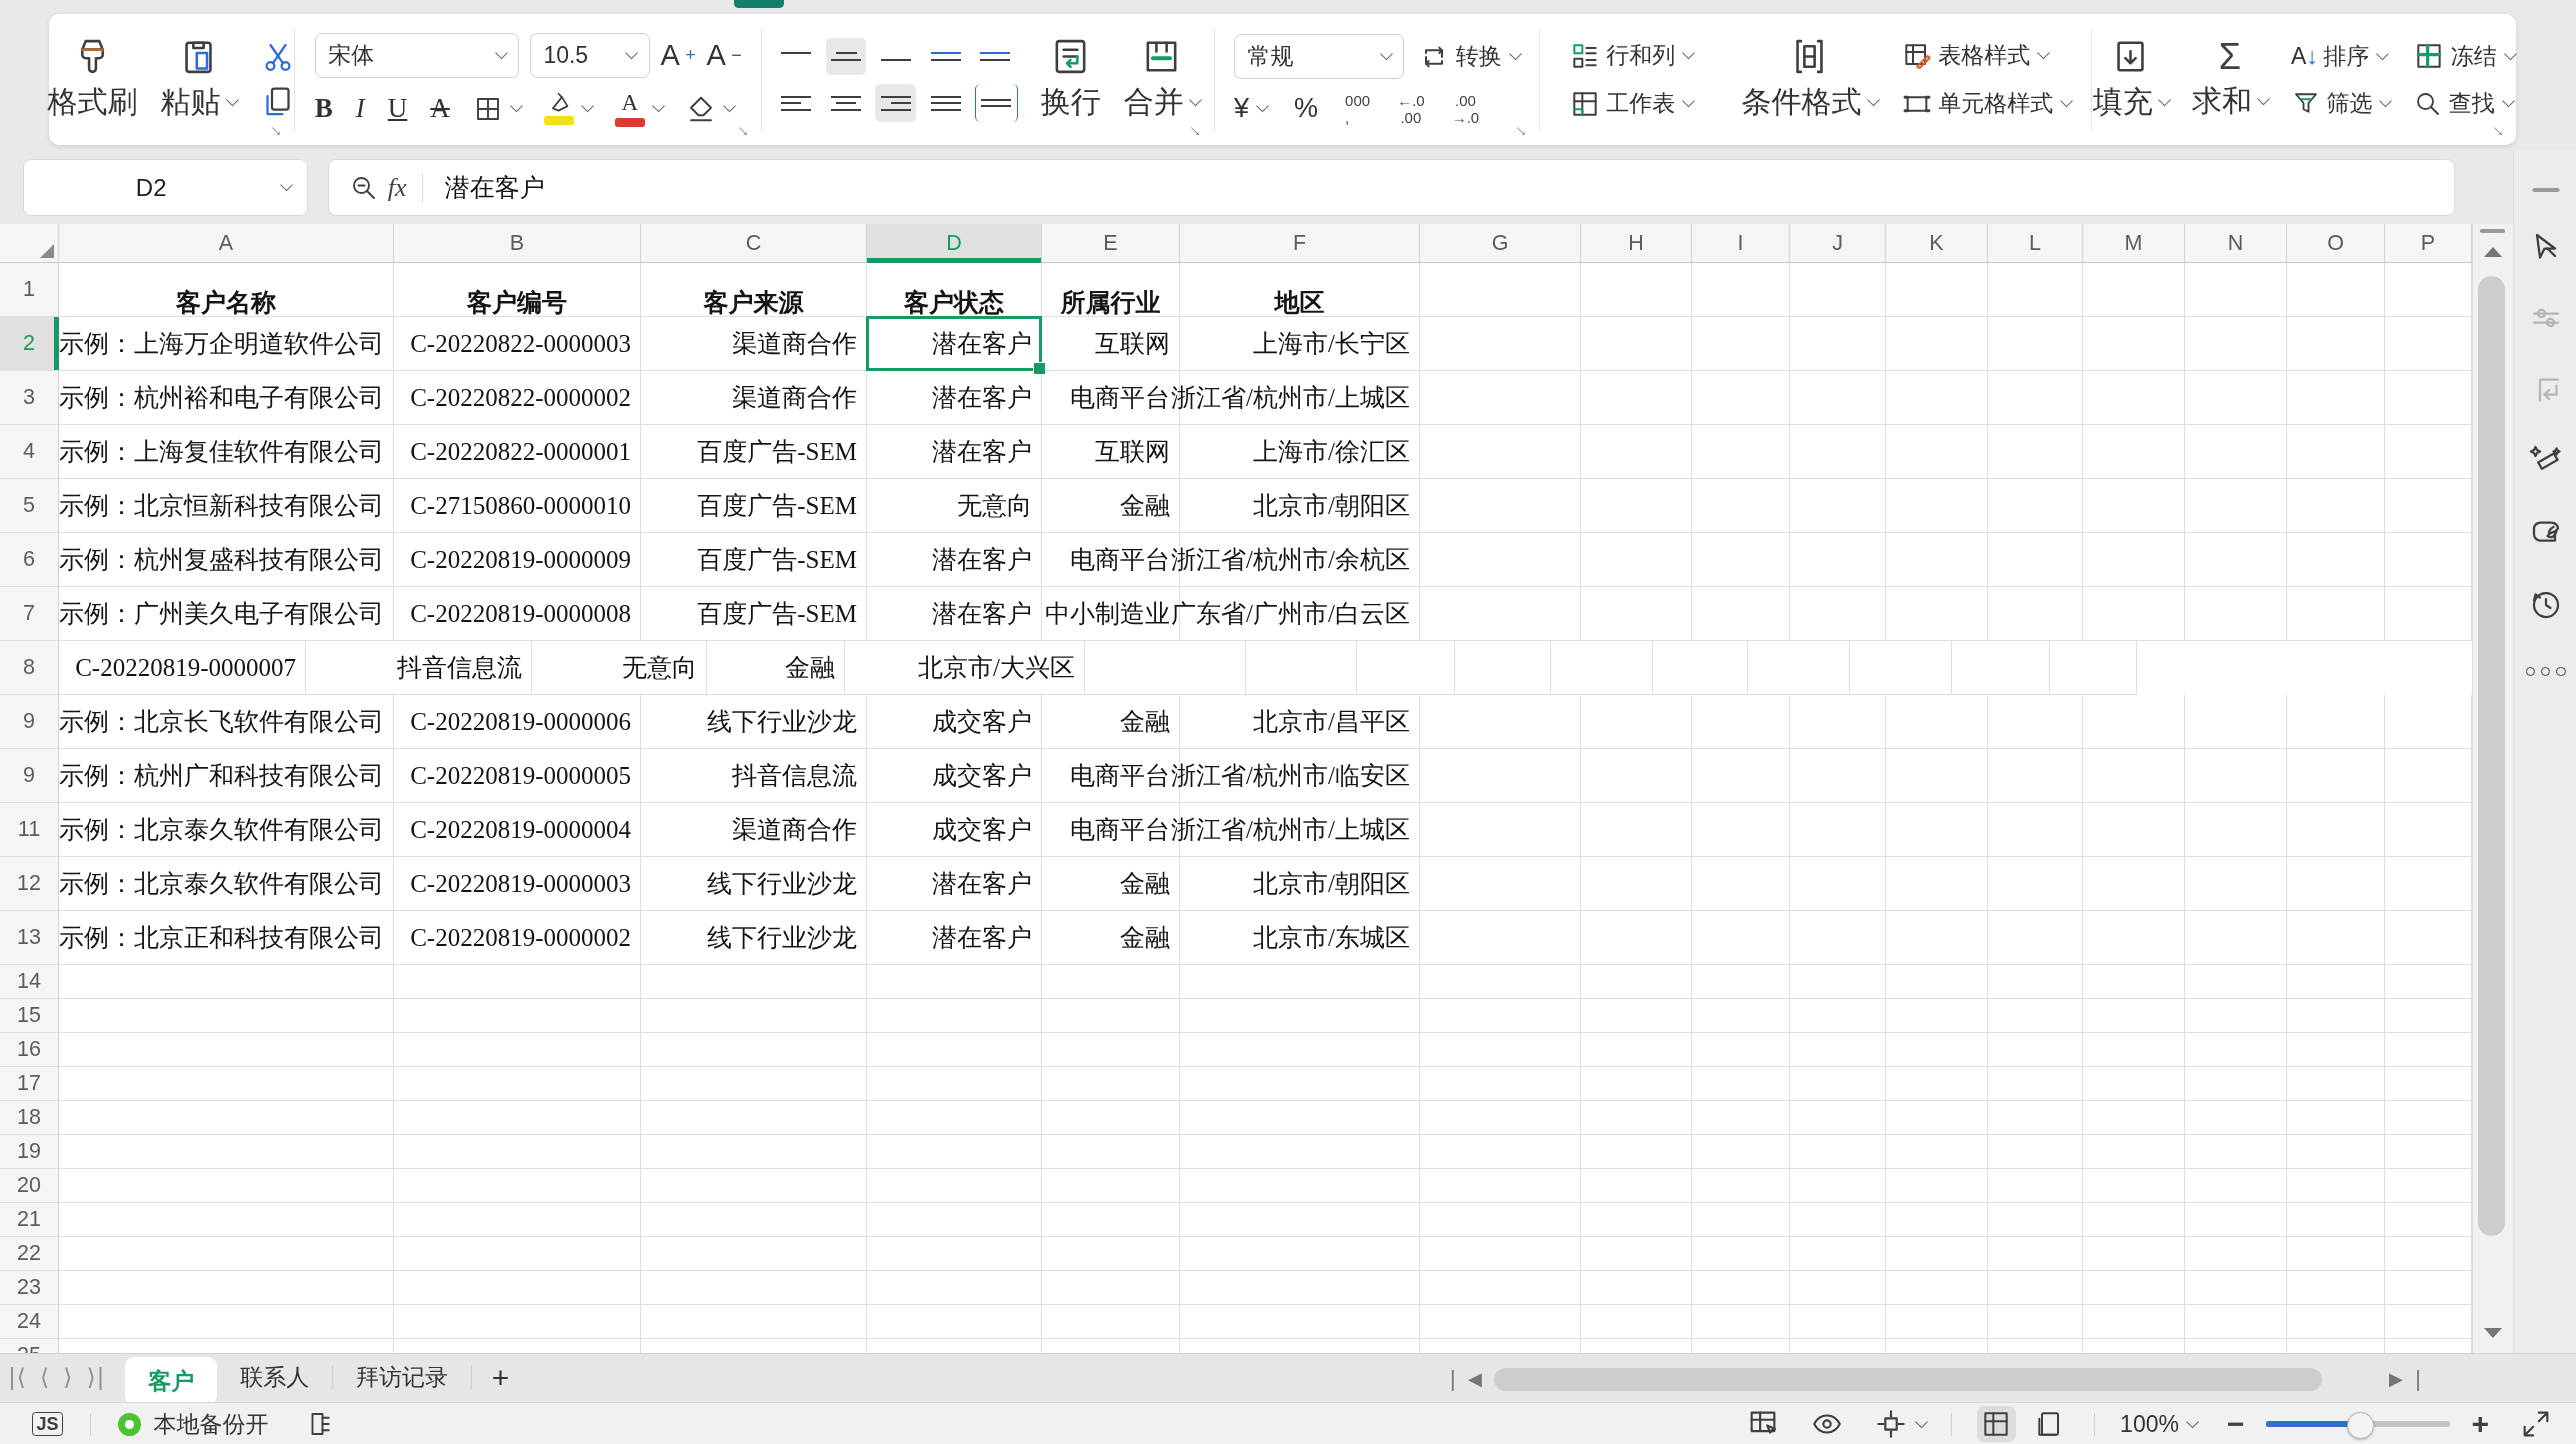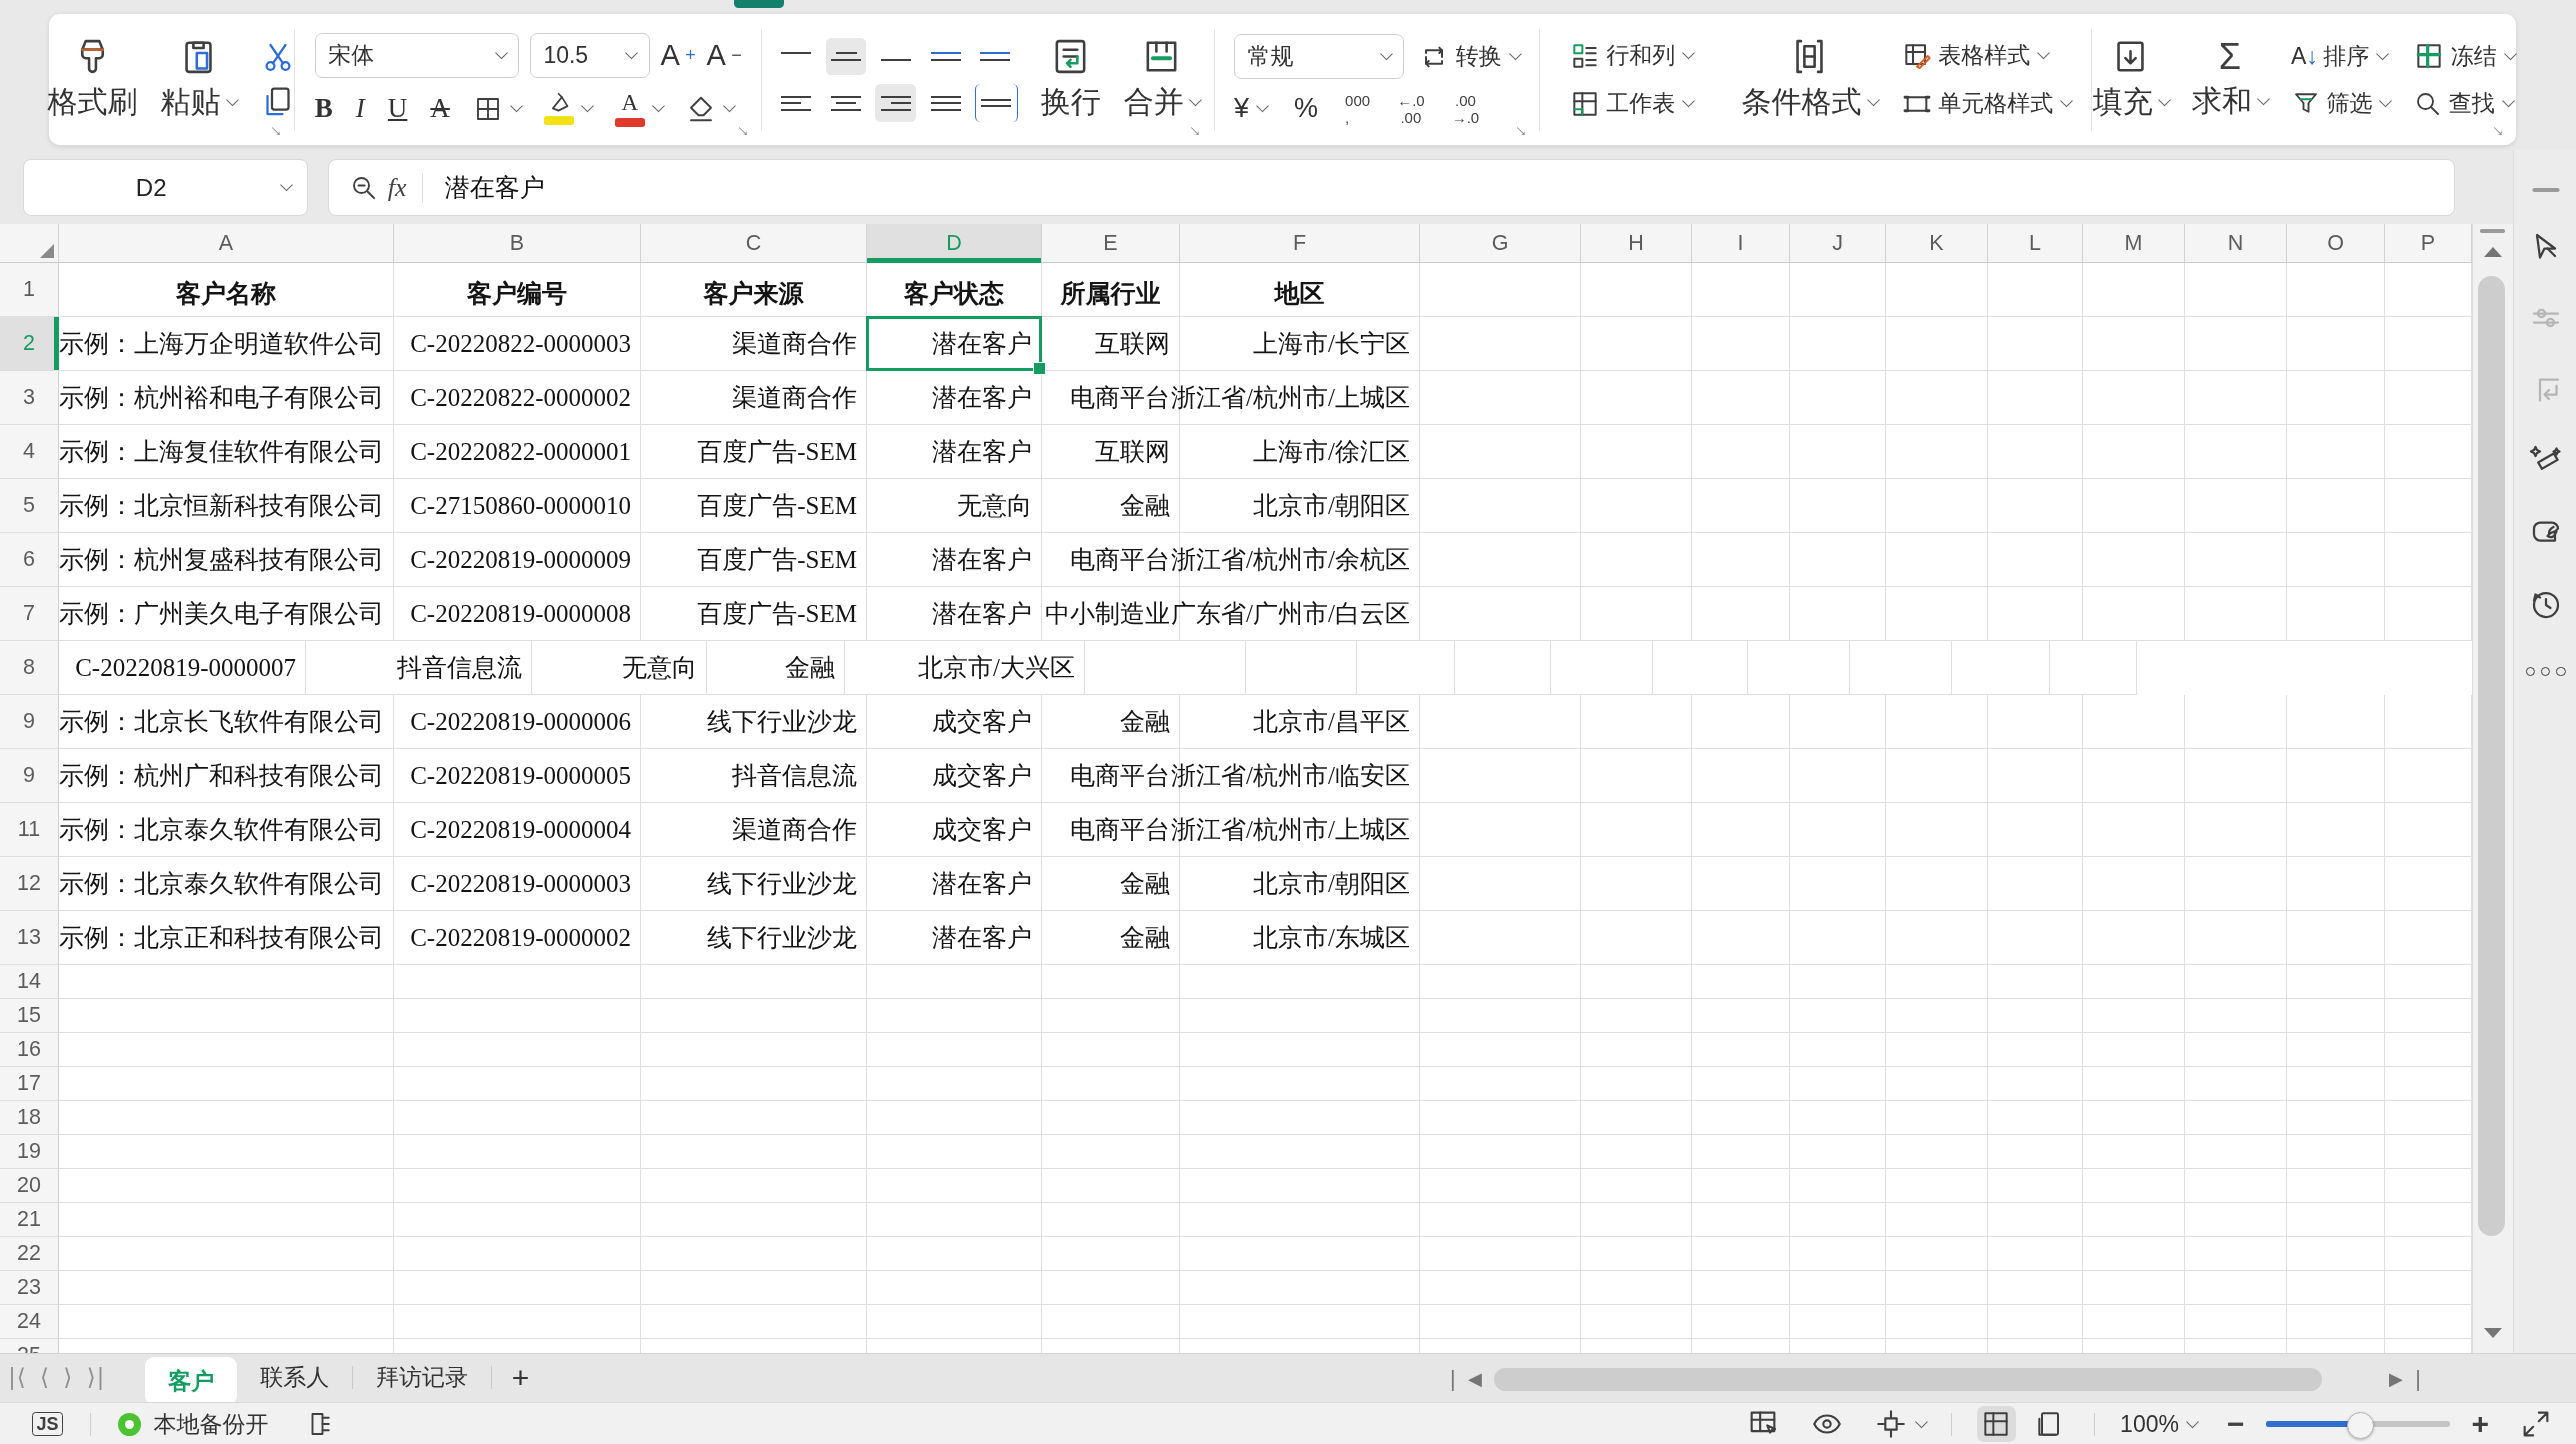--- a/index.html
+++ b/index.html
@@ -60,7 +60,7 @@
      font-family:"Liberation Serif","DejaVu Serif",serif;font-size:25px;color:#141414;}
   .c .cv{float:right;white-space:nowrap;margin:0 9px 0 0;line-height:53px;}
   .c.hd{font-weight:bold;}
-  .c.hd .cv{float:none;text-align:center;margin:4px;display:block;}
+  .c.hd .cv{float:none;text-align:center;margin:13px;display:block;}
   .selbox{position:absolute;border:3.6px solid #169b62;box-sizing:border-box;pointer-events:none;}
   .selbox .handle{position:absolute;right:-7.2px;bottom:-7.2px;width:11.6px;height:11.6px;background:#169b62;border:1.8px solid #fff;}
   

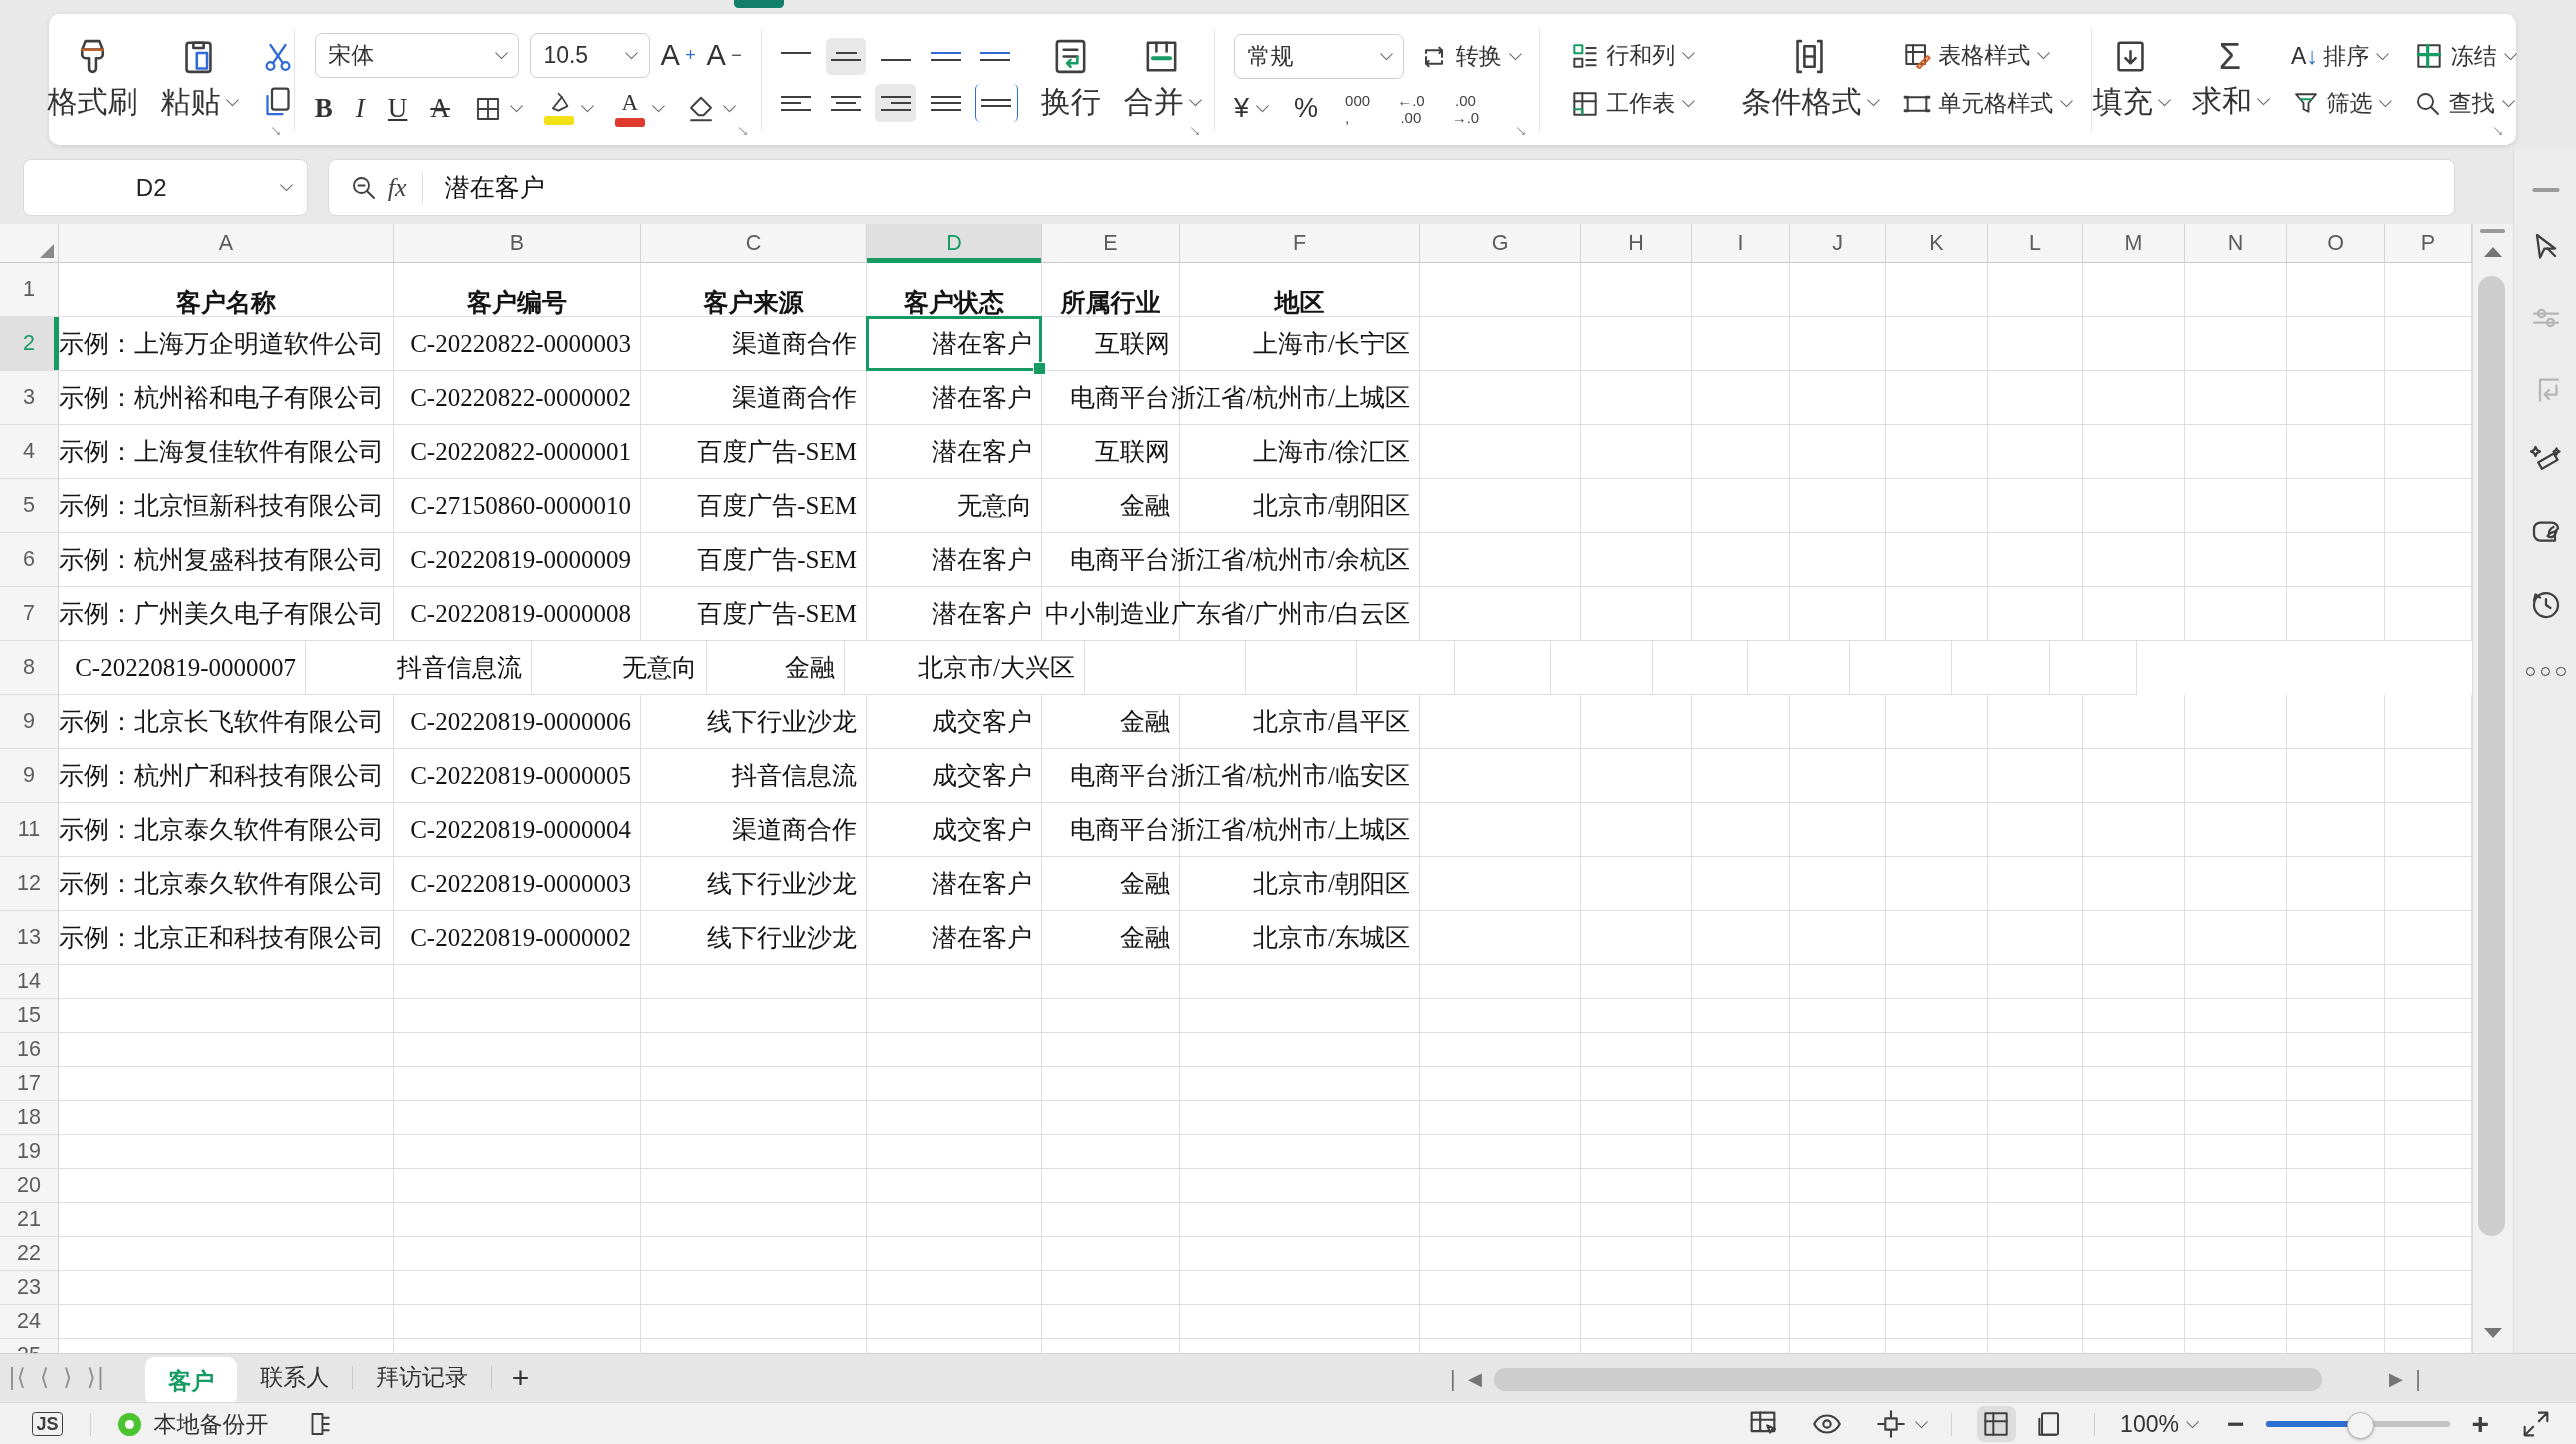--- a/index.html
+++ b/index.html
@@ -1142,7 +1142,7 @@
       <span>⟩</span>
       <span>⟩|</span>
     </div>
-    <div class="stab active" style="margin-left:40px;">
+    <div class="stab active" style="margin-left:20px;">
       <span>客户</span>
     </div>
     <div class="stab">

